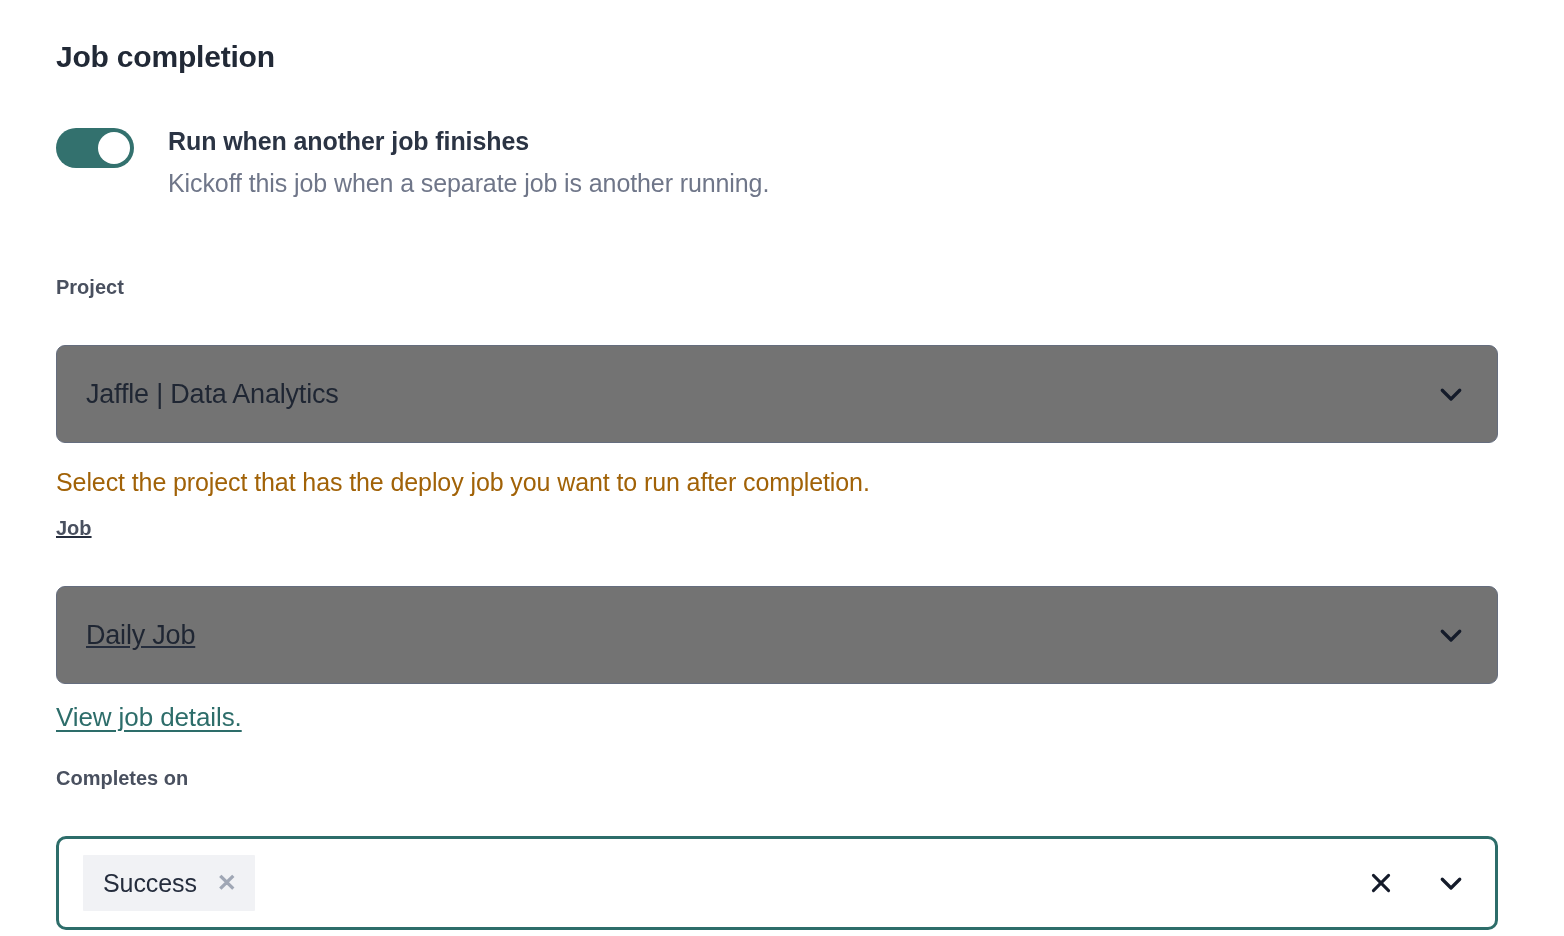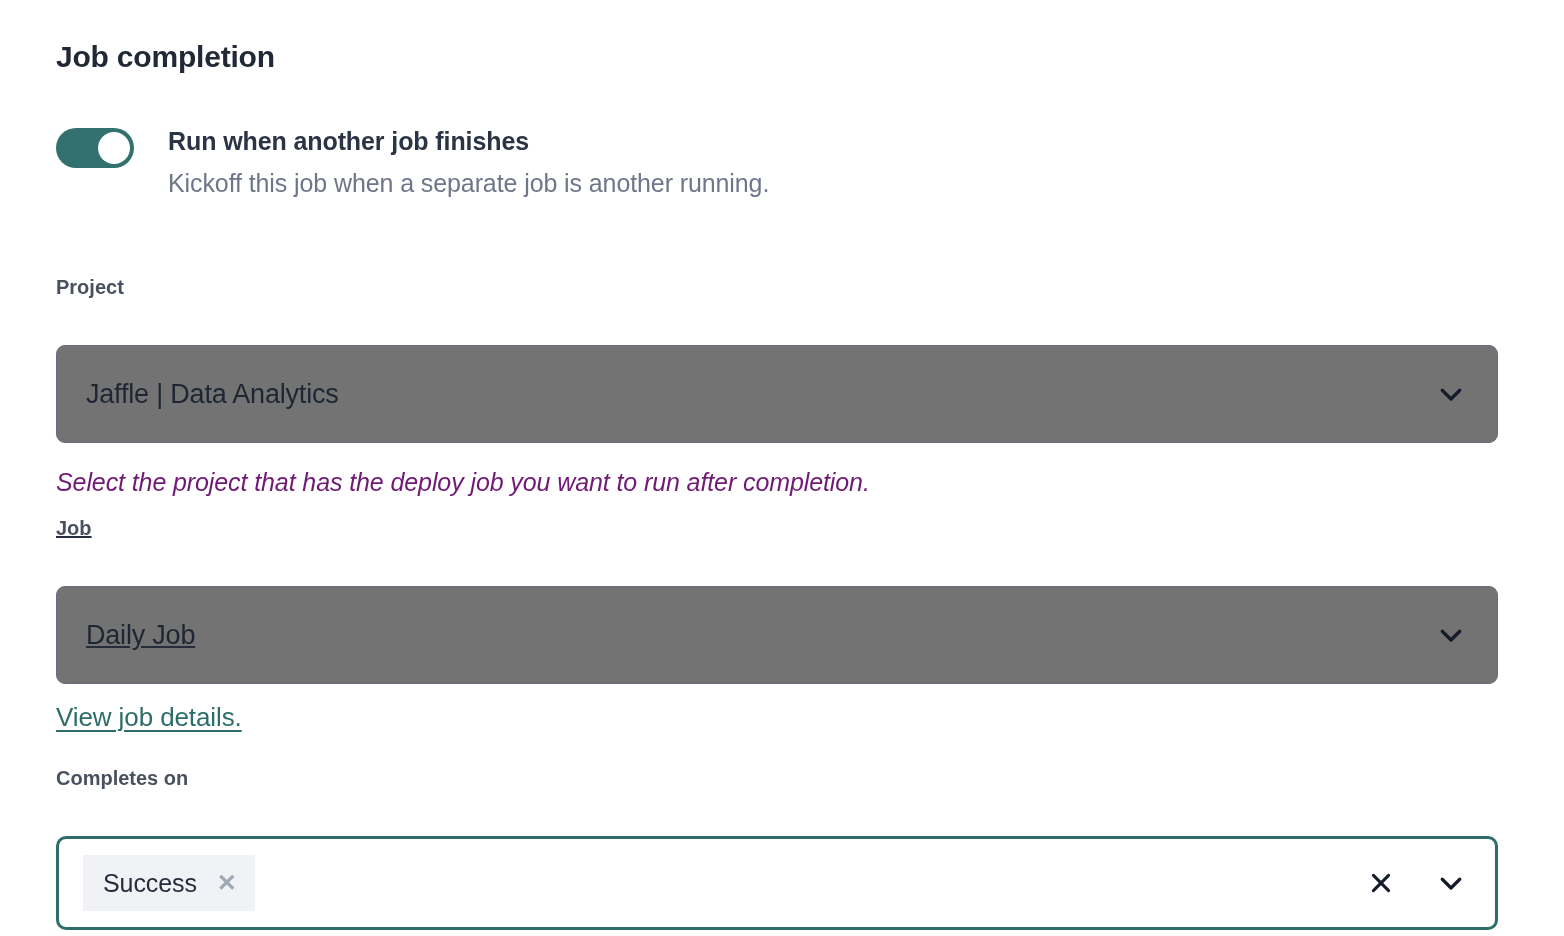--- a/index.html
+++ b/index.html
@@ -99,10 +99,9 @@
 
   .field-help {
     font-size: 25px;
-    color: #701a75;
+    color: #a16207;
     line-height: 33px;
     letter-spacing: -0.1px;
-    font-style: italic;
   }
 
   .select-box {

